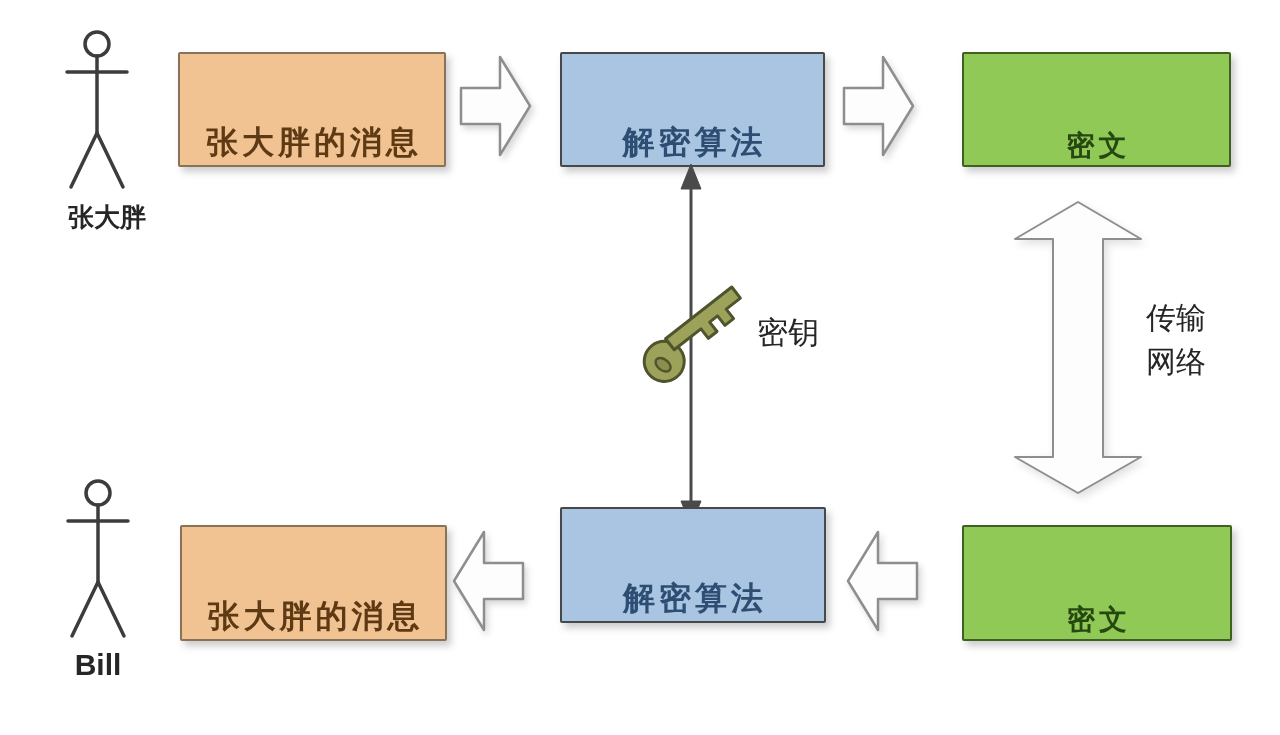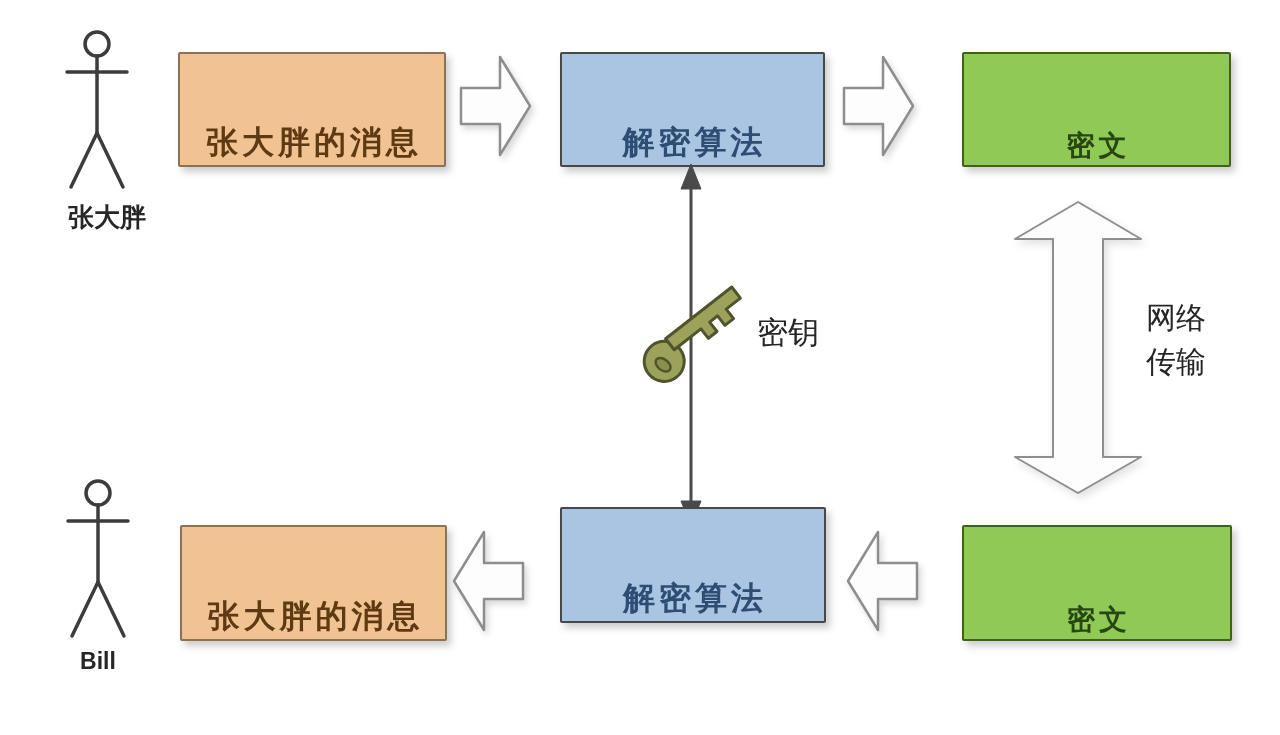--- a/index.html
+++ b/index.html
@@ -81,8 +81,8 @@
     <polygon points="64,1 1,38 39,38 39,256 1,256 64,292 127,256 89,256 89,38 127,38"></polygon>
   </svg>
   <div class="label side-label" style="left:1128px;top:296px;width:96px">
+    <div>传输</div>
     <div>网络</div>
-    <div>传输</div>
   </div>
 
   <svg class="abs figure" style="left:48px;top:479px" width="100" height="160" viewBox="0 0 100 160">

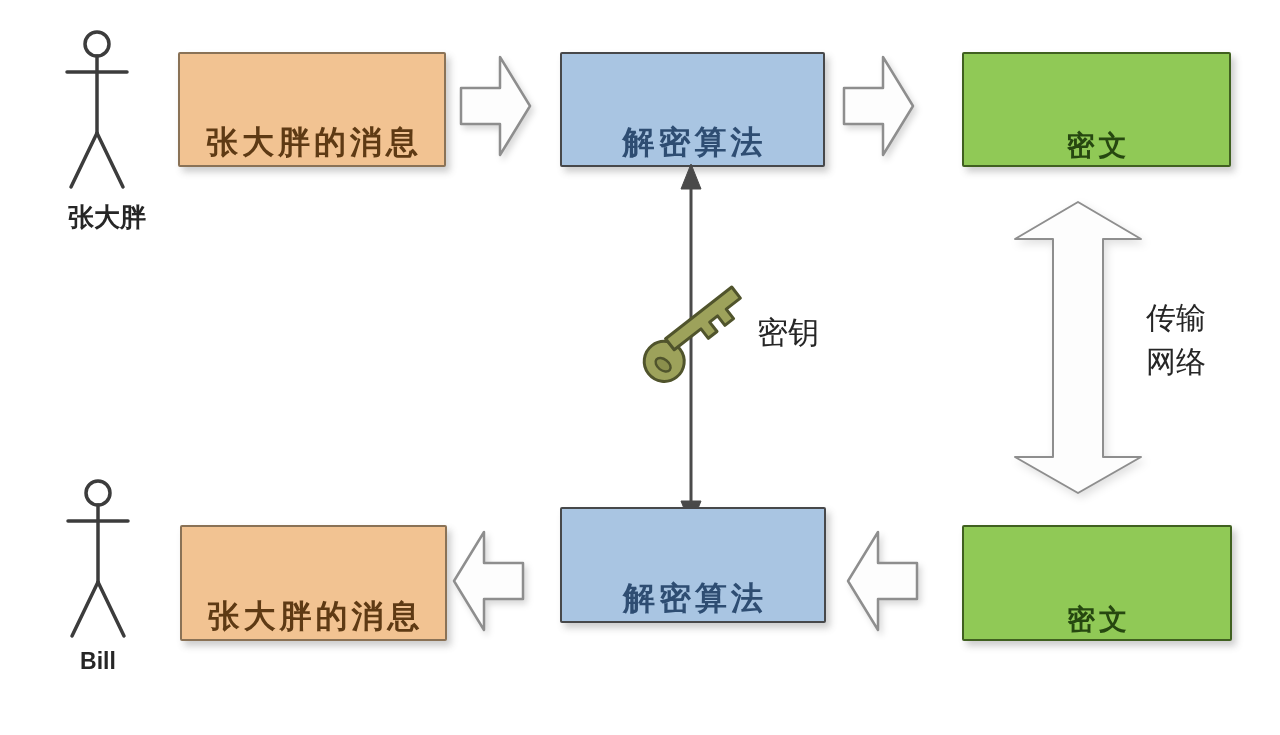--- a/index.html
+++ b/index.html
@@ -92,7 +92,7 @@
     <line x1="50" y1="103" x2="24" y2="157"></line>
     <line x1="50" y1="103" x2="76" y2="157"></line>
   </svg>
-  <div class="label actor-label" style="left:42px;top:648px;width:112px;font-size:23px">Bill</div>
+  <div class="label actor-label" style="left:42px;top:648px;width:112px;font-size:30px">Bill</div>
 
   <div class="box msg" style="left:180px;top:525px;width:263px;height:112px">
     <span>张大胖的消息</span>

